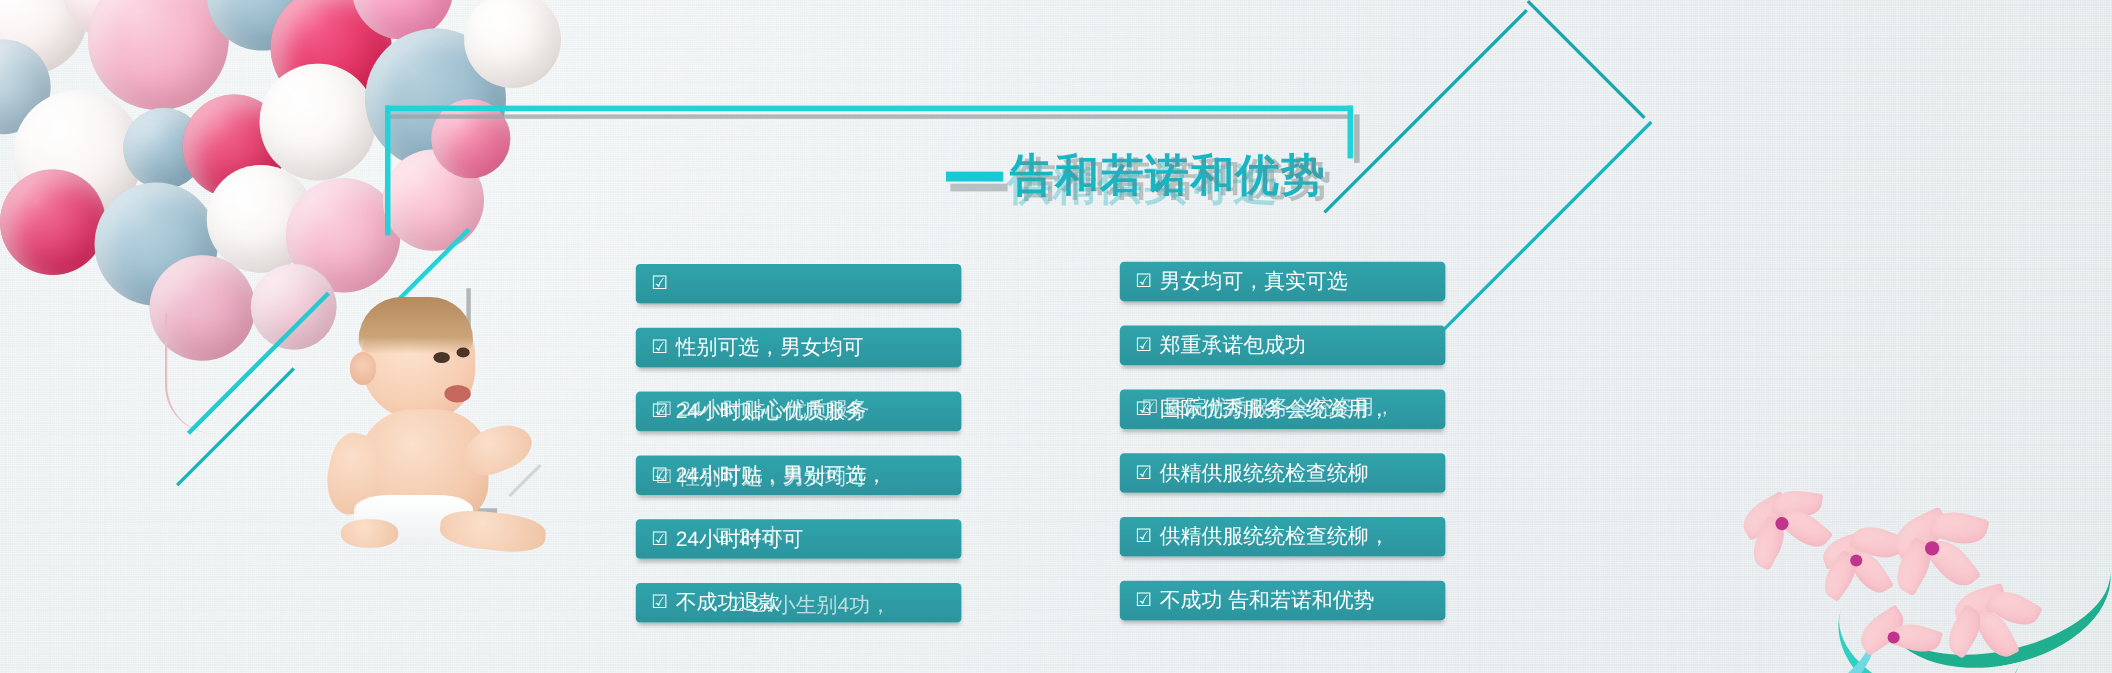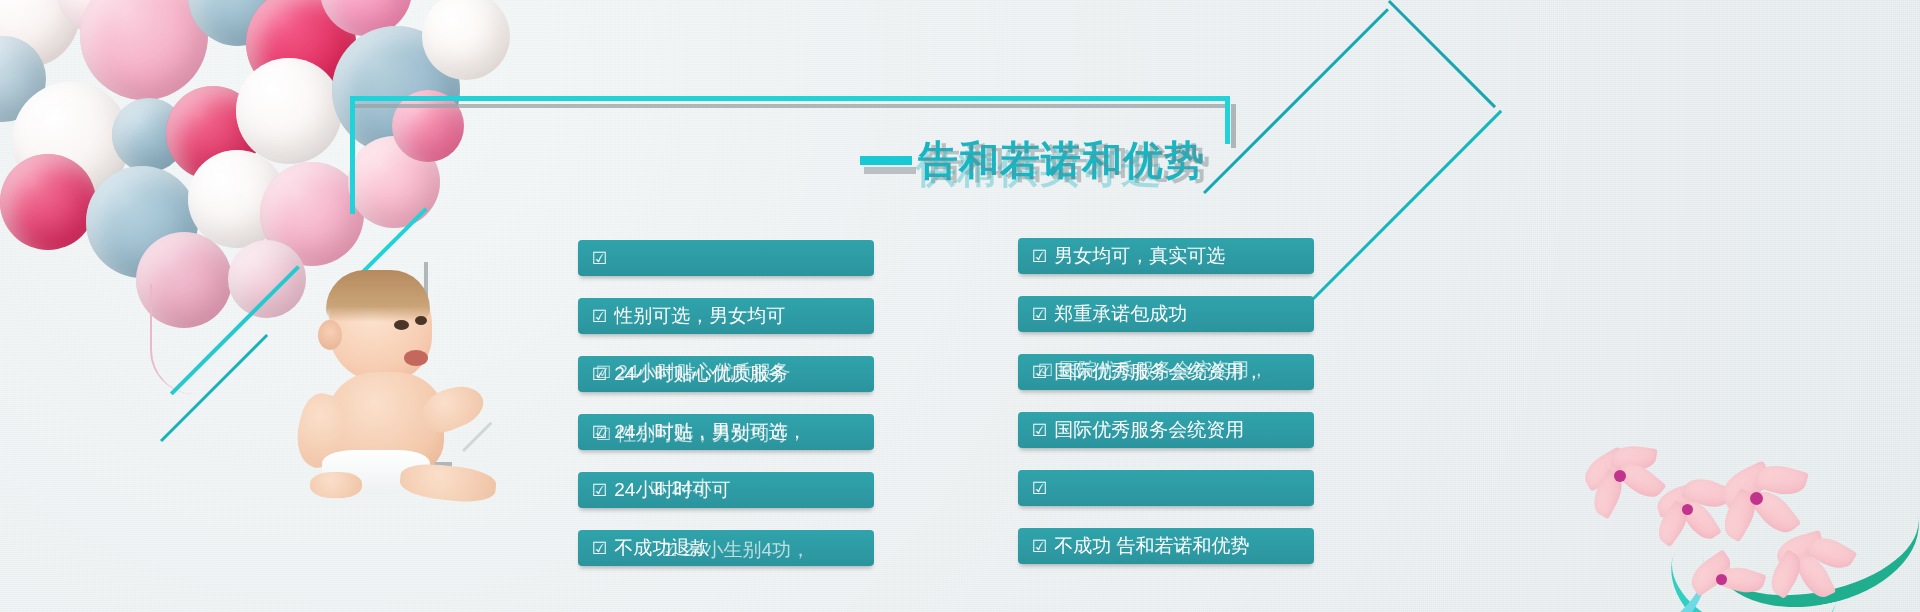--- a/index.html
+++ b/index.html
@@ -265,7 +265,7 @@
       </div>
       <div class="pill" style="width: 268px;">
         <span class="chk">☑</span>
-        <span class="txt">国际优秀服务会统资用</span>
+        <span class="txt">供精供服统统检查统柳</span>
       </div>
       <div class="pill" style="width: 268px;">
         <span class="chk">☑</span>

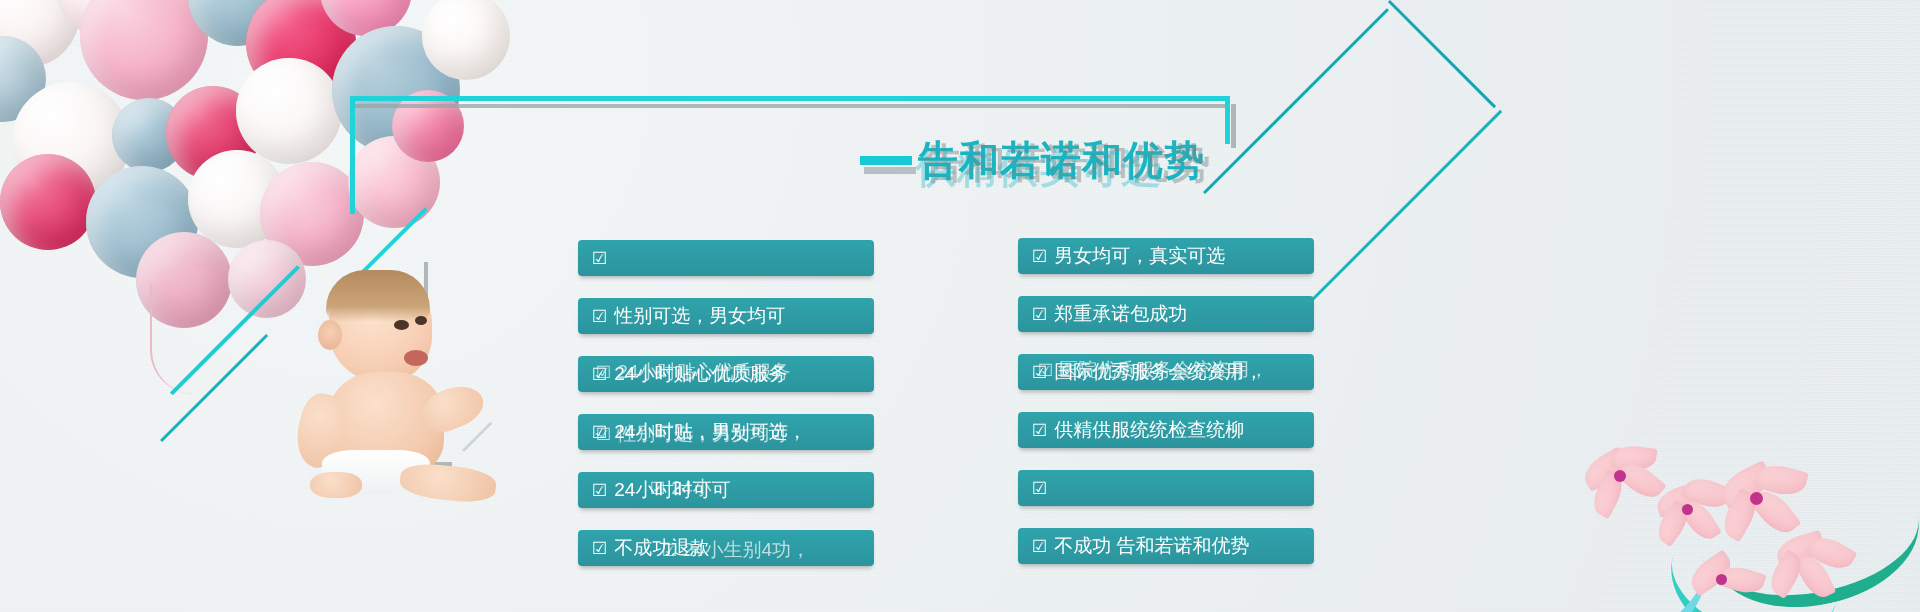--- a/index.html
+++ b/index.html
@@ -269,6 +269,7 @@
       </div>
       <div class="pill" style="width: 268px;">
         <span class="chk">☑</span>
+        <span class="txt">供精供服统统检查统柳，</span>
       </div>
       <div class="pill" style="width: 268px;">
         <span class="chk">☑</span>

